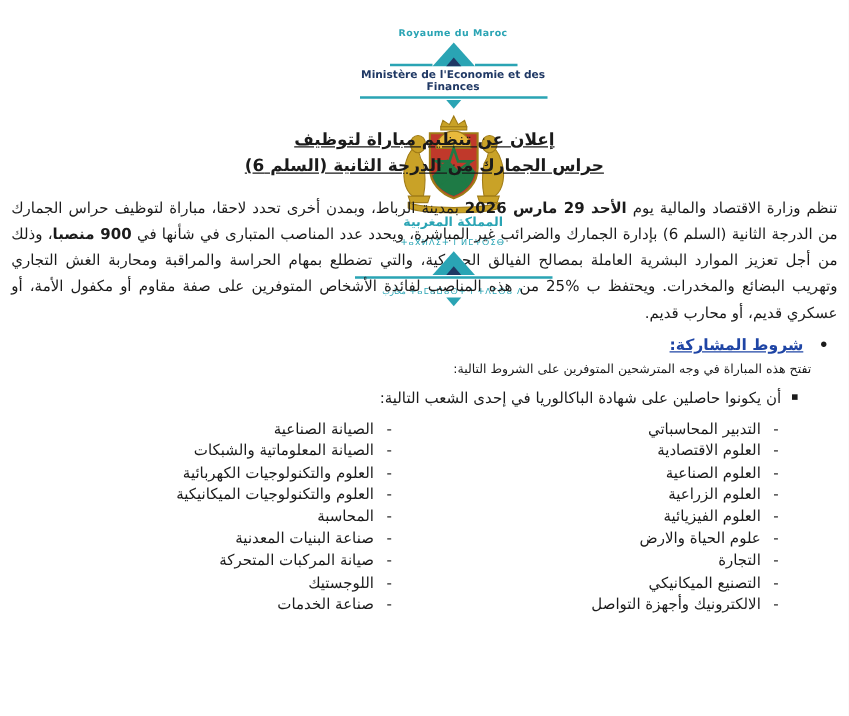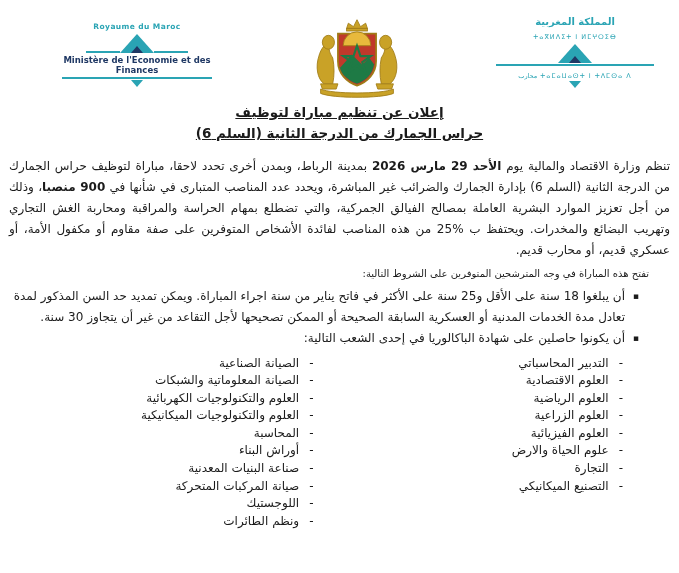--- a/index.html
+++ b/index.html
@@ -9,7 +9,7 @@
     position:relative; overflow:hidden; color:#1b1b1b;
   }
   
-  .header { display:flex; align-items:flex-start; padding:14px 20px 0 52px; height:92px; }
+  .header { display:flex; align-items:center; padding:14px 6px 0 52px; height:92px;flex-direction:column; }
   .logo-fr { width:170px; text-align:center; padding-top:8px; }
   .fr-kingdom { color:#2aa4b4; font-size:7.5px; font-weight:bold; letter-spacing:.4px; }
   .tri-row { display:flex; align-items:flex-end; justify-content:center; margin-top:3px; }

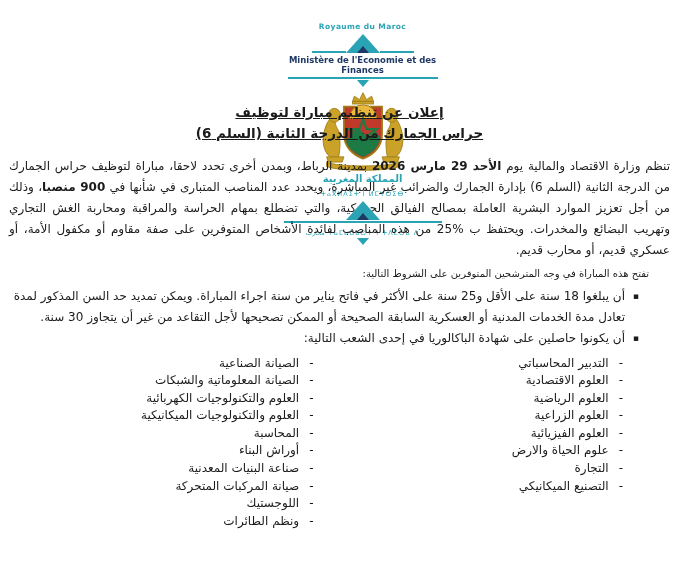--- a/index.html
+++ b/index.html
@@ -120,6 +120,9 @@
 
   <p class="intro"><span>تنظم وزارة الاقتصاد والمالية يوم </span><b>الأحد 29 مارس 2026</b><span> بمدينة الرباط، وبمدن أخرى تحدد لاحقا، مباراة لتوظيف حراس الجمارك من الدرجة الثانية (السلم 6) بإدارة الجمارك والضرائب غير المباشرة، ويحدد عدد المناصب المتبارى في شأنها في </span><b>900 منصبا</b><span>، وذلك من أجل تعزيز الموارد البشرية العاملة بمصالح الفيالق الجمركية، والتي تضطلع بمهام الحراسة والمراقبة ومحاربة الغش التجاري وتهريب البضائع والمخدرات. ويحتفظ ب %25 من هذه المناصب لفائدة الأشخاص المتوفرين على صفة مقاوم أو مكفول الأمة، أو عسكري قديم، أو محارب قديم.</span></p>
 
+  <div class="cond-heading">
+    <span>شروط المشاركة:</span>
+  </div>
   <div class="cond-intro">تفتح هذه المباراة في وجه المترشحين المتوفرين على الشروط التالية:</div>
 
   <div class="cond-list">

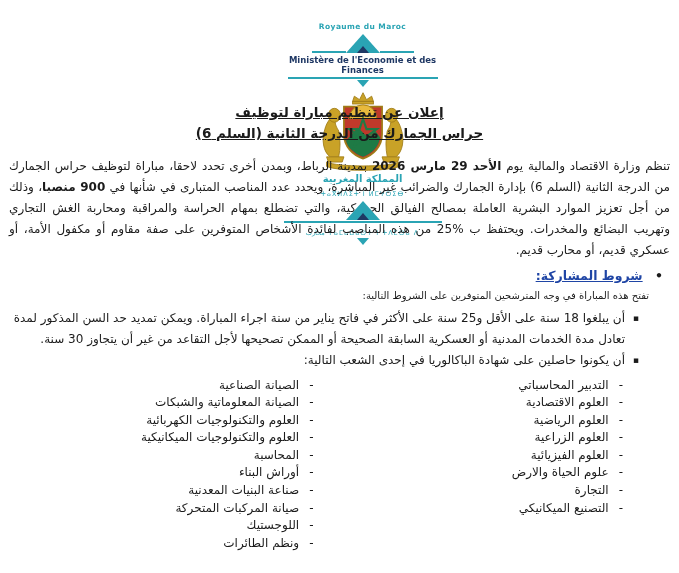--- a/index.html
+++ b/index.html
@@ -126,7 +126,6 @@
   <div class="cond-intro">تفتح هذه المباراة في وجه المترشحين المتوفرين على الشروط التالية:</div>
 
   <div class="cond-list">
-    <div class="cond-item">أن يبلغوا 18 سنة على الأقل و25 سنة على الأكثر في فاتح يناير من سنة اجراء المباراة. ويمكن تمديد حد السن المذكور لمدة تعادل مدة الخدمات المدنية أو العسكرية السابقة الصحيحة أو الممكن تصحيحها لأجل التقاعد من غير أن يتجاوز 30 سنة.</div>
     <div class="cond-item">أن يكونوا حاصلين على شهادة الباكالوريا في إحدى الشعب التالية:</div>
   </div>
 

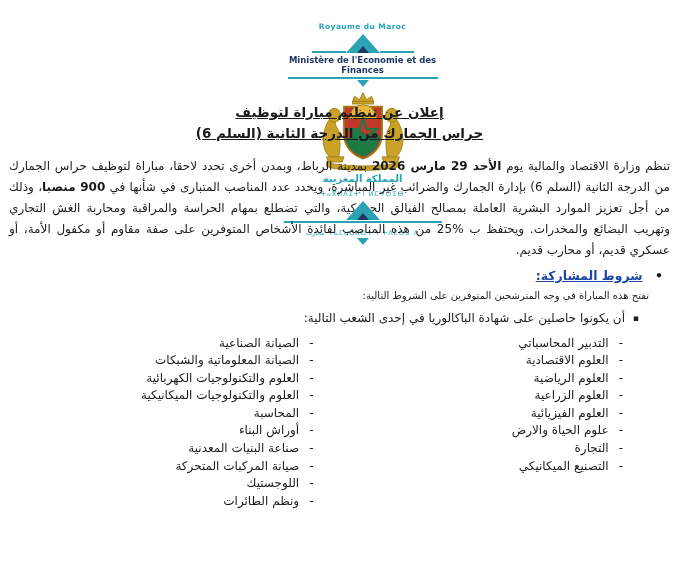--- a/index.html
+++ b/index.html
@@ -133,7 +133,7 @@
     <div class="spec-col right">
       <div class="spec-item">التدبير المحاسباتي</div>
       <div class="spec-item">العلوم الاقتصادية</div>
-      <div class="spec-item">العلوم الرياضية</div>
+      <div class="spec-item">العلوم الصناعية</div>
       <div class="spec-item">العلوم الزراعية</div>
       <div class="spec-item">العلوم الفيزيائية</div>
       <div class="spec-item">علوم الحياة والارض</div>

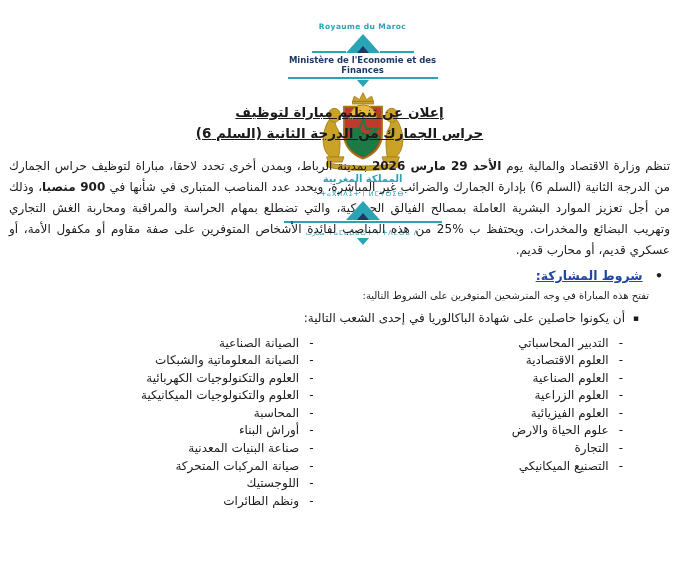--- a/index.html
+++ b/index.html
@@ -147,7 +147,6 @@
       <div class="spec-item">العلوم والتكنولوجيات الكهربائية</div>
       <div class="spec-item">العلوم والتكنولوجيات الميكانيكية</div>
       <div class="spec-item">المحاسبة</div>
-      <div class="spec-item">أوراش البناء</div>
       <div class="spec-item">صناعة البنيات المعدنية</div>
       <div class="spec-item">صيانة المركبات المتحركة</div>
       <div class="spec-item">اللوجستيك</div>

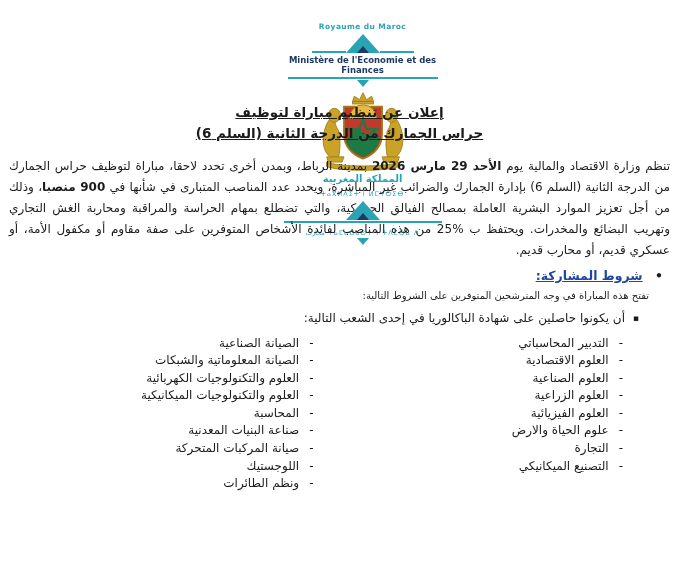--- a/index.html
+++ b/index.html
@@ -150,7 +150,7 @@
       <div class="spec-item">صناعة البنيات المعدنية</div>
       <div class="spec-item">صيانة المركبات المتحركة</div>
       <div class="spec-item">اللوجستيك</div>
-      <div class="spec-item">ونظم الطائرات</div>
+      <div class="spec-item">صناعة الخدمات</div>
 
     </div>
   </div>

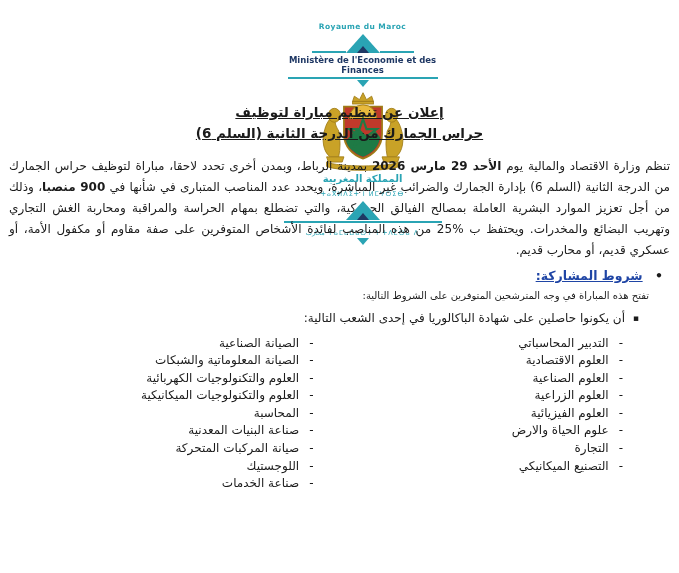--- a/index.html
+++ b/index.html
@@ -139,6 +139,7 @@
       <div class="spec-item">علوم الحياة والارض</div>
       <div class="spec-item">التجارة</div>
       <div class="spec-item">التصنيع الميكانيكي</div>
+      <div class="spec-item">الالكترونيك وأجهزة التواصل</div>
 
     </div>
     <div class="spec-col left">

